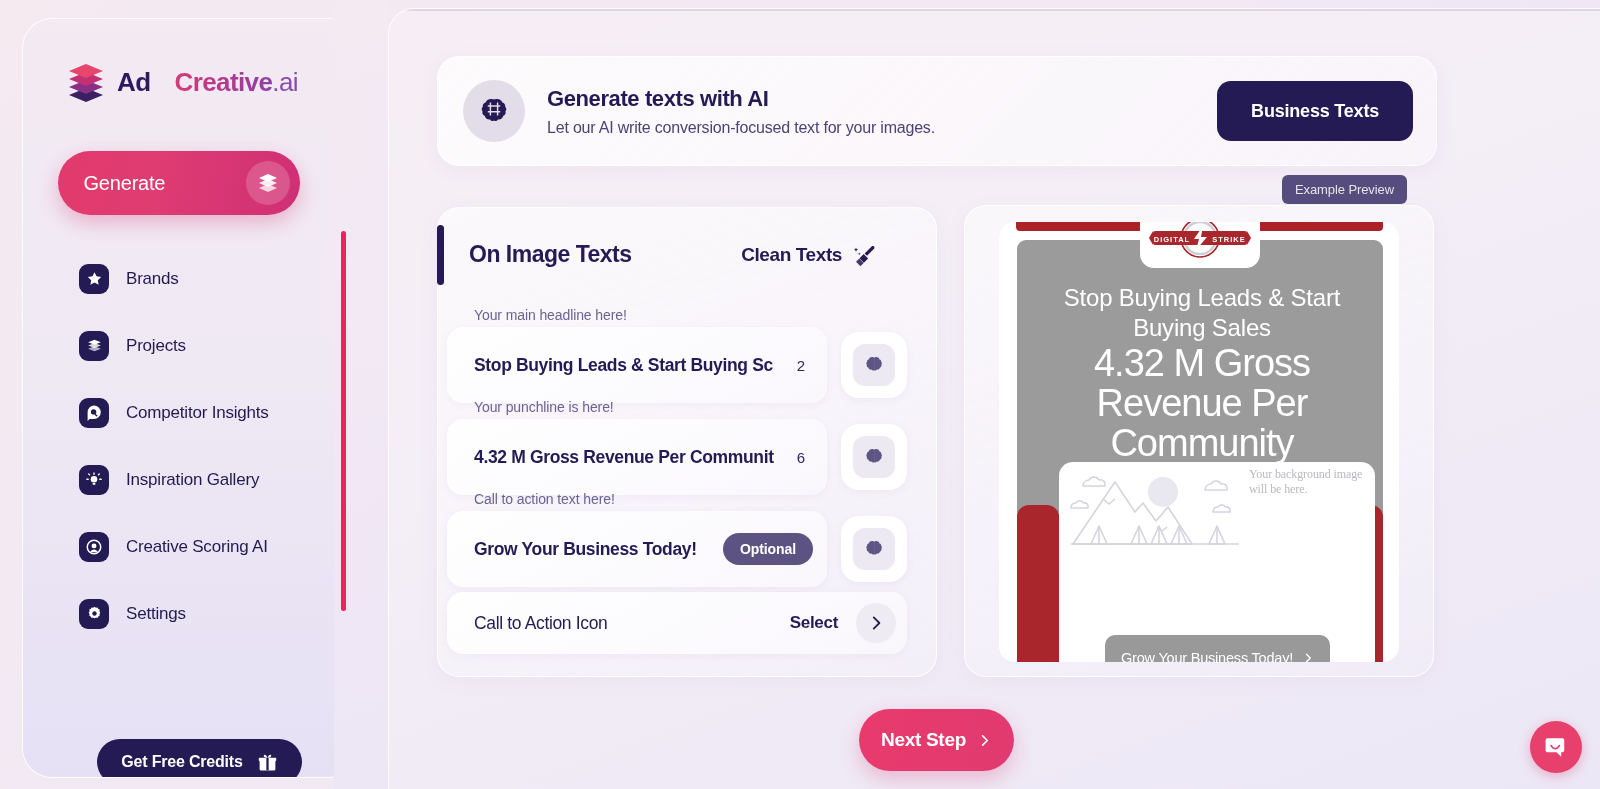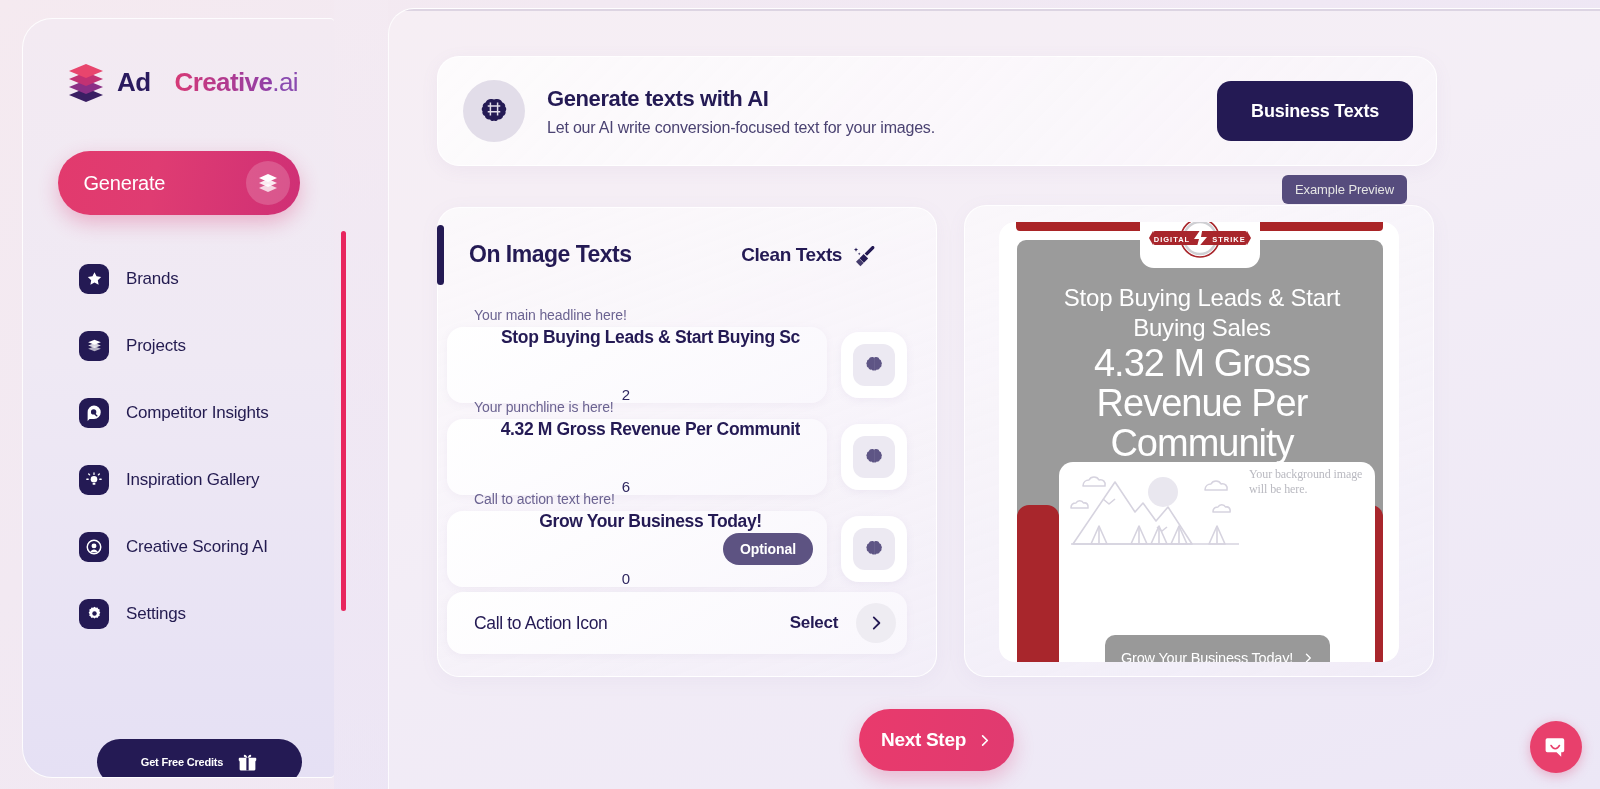--- a/index.html
+++ b/index.html
@@ -193,7 +193,6 @@
     box-shadow: 0 2px 9px rgba(140,120,175,.07);
     display: flex; align-items: center;
     cursor: text;
-    flex-direction: column;
   }
   .field-label {
     position: absolute; left: 27px; top: -20px;

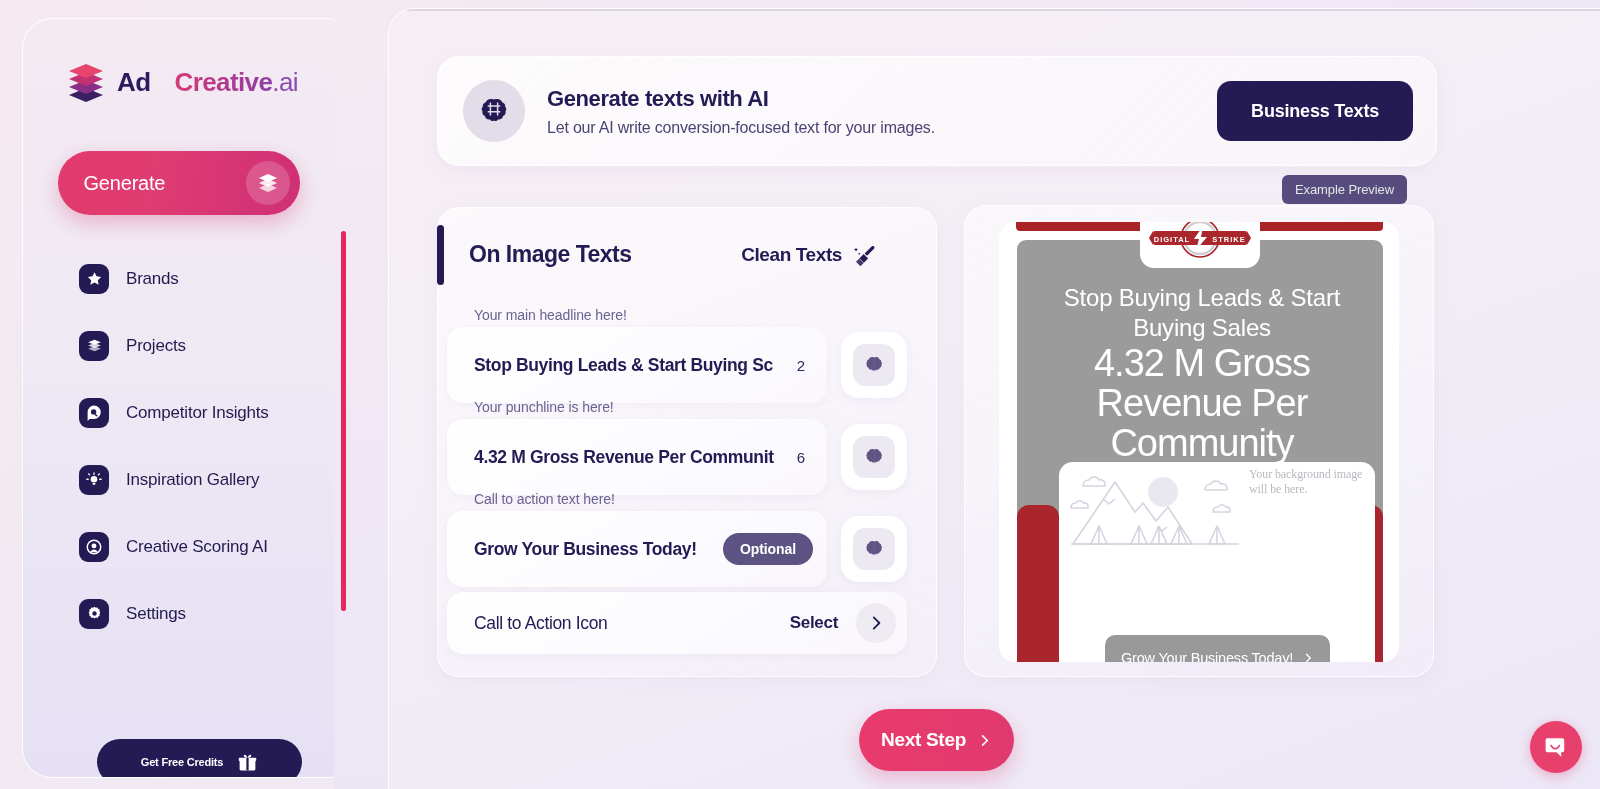--- a/index.html
+++ b/index.html
@@ -91,7 +91,7 @@
     display: flex; align-items: center; justify-content: center; gap: 14px;
     cursor: pointer; border: none;
   }
-  #credits-btn .lbl { color: #fff; font-size: 11px; font-weight: 700; letter-spacing: -.2px; }
+  #credits-btn .lbl { color: #fff; font-size: 16px; font-weight: 700; letter-spacing: -.2px; }
 
   
   #rail {

